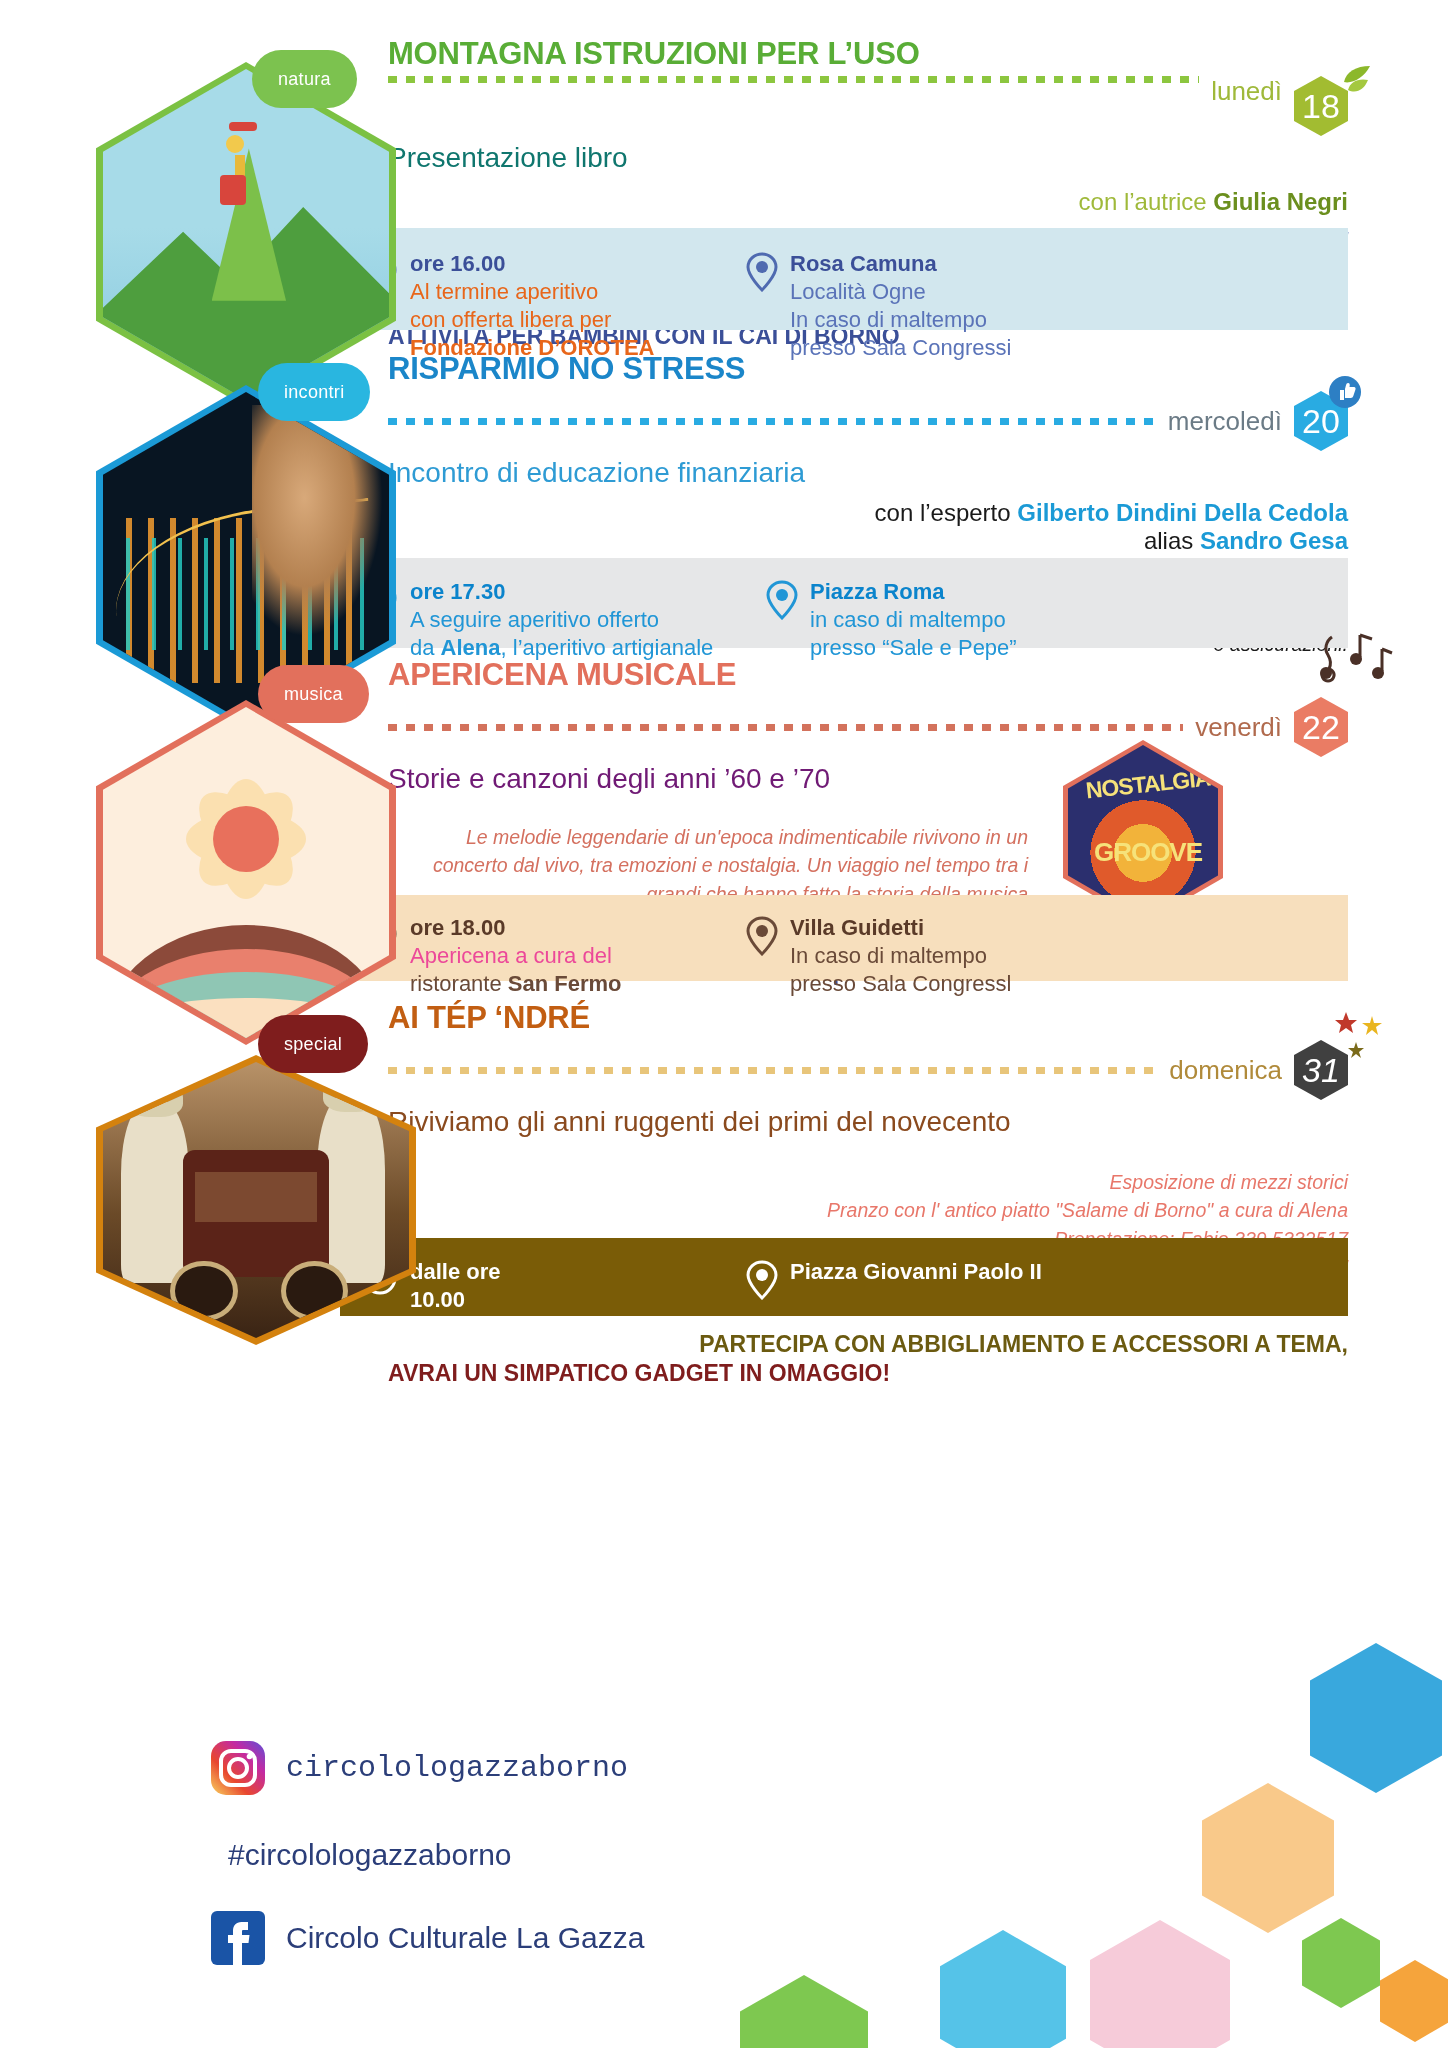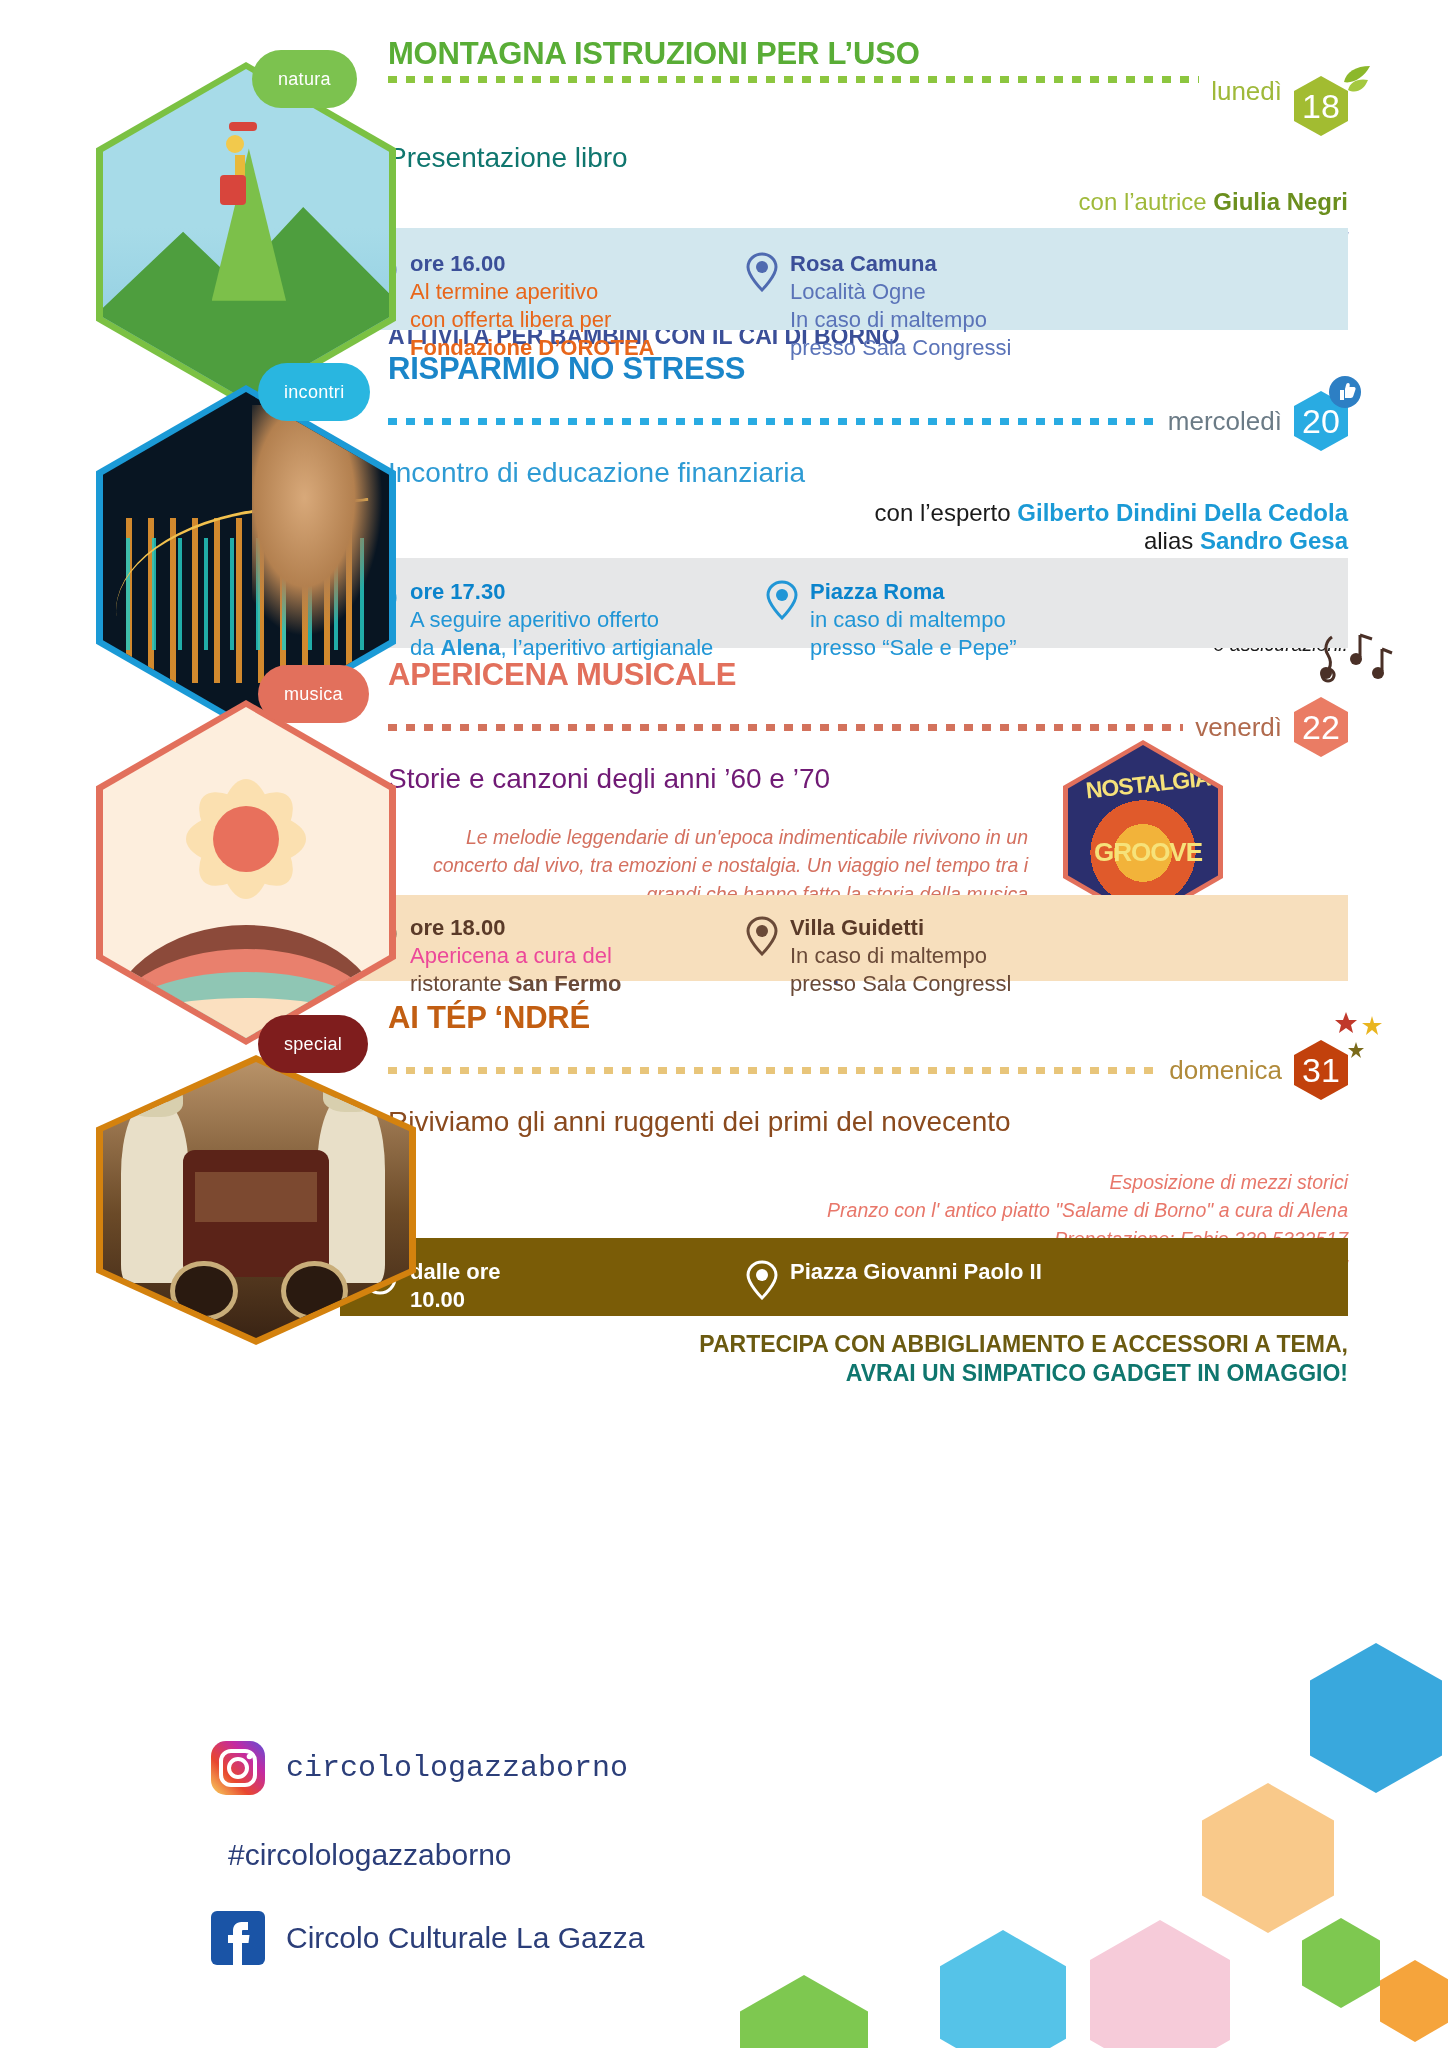--- a/index.html
+++ b/index.html
@@ -361,7 +361,7 @@
       <div class="dotline" style="color:#e8c57a;"></div>
       <div class="dayname" style="color:#b08a3a;">domenica</div>
       <div style="position:relative;">
-        <div class="daybadge" style="background:#c2410c;">31</div>
+        <div class="daybadge" style="background:#404040;font-style:italic;">31</div>
         <svg width="60" height="52" style="position:absolute;left:40px;top:-28px;" viewBox="0 0 60 52">
           <polygon points="12,0 15,8 23,8 17,13 19,21 12,16 5,21 7,13 1,8 9,8" fill="#c0392b"></polygon>
           <polygon points="38,4 40,11 48,11 42,15 44,23 38,18 32,23 34,15 28,11 36,11" fill="#e9b51f"></polygon>

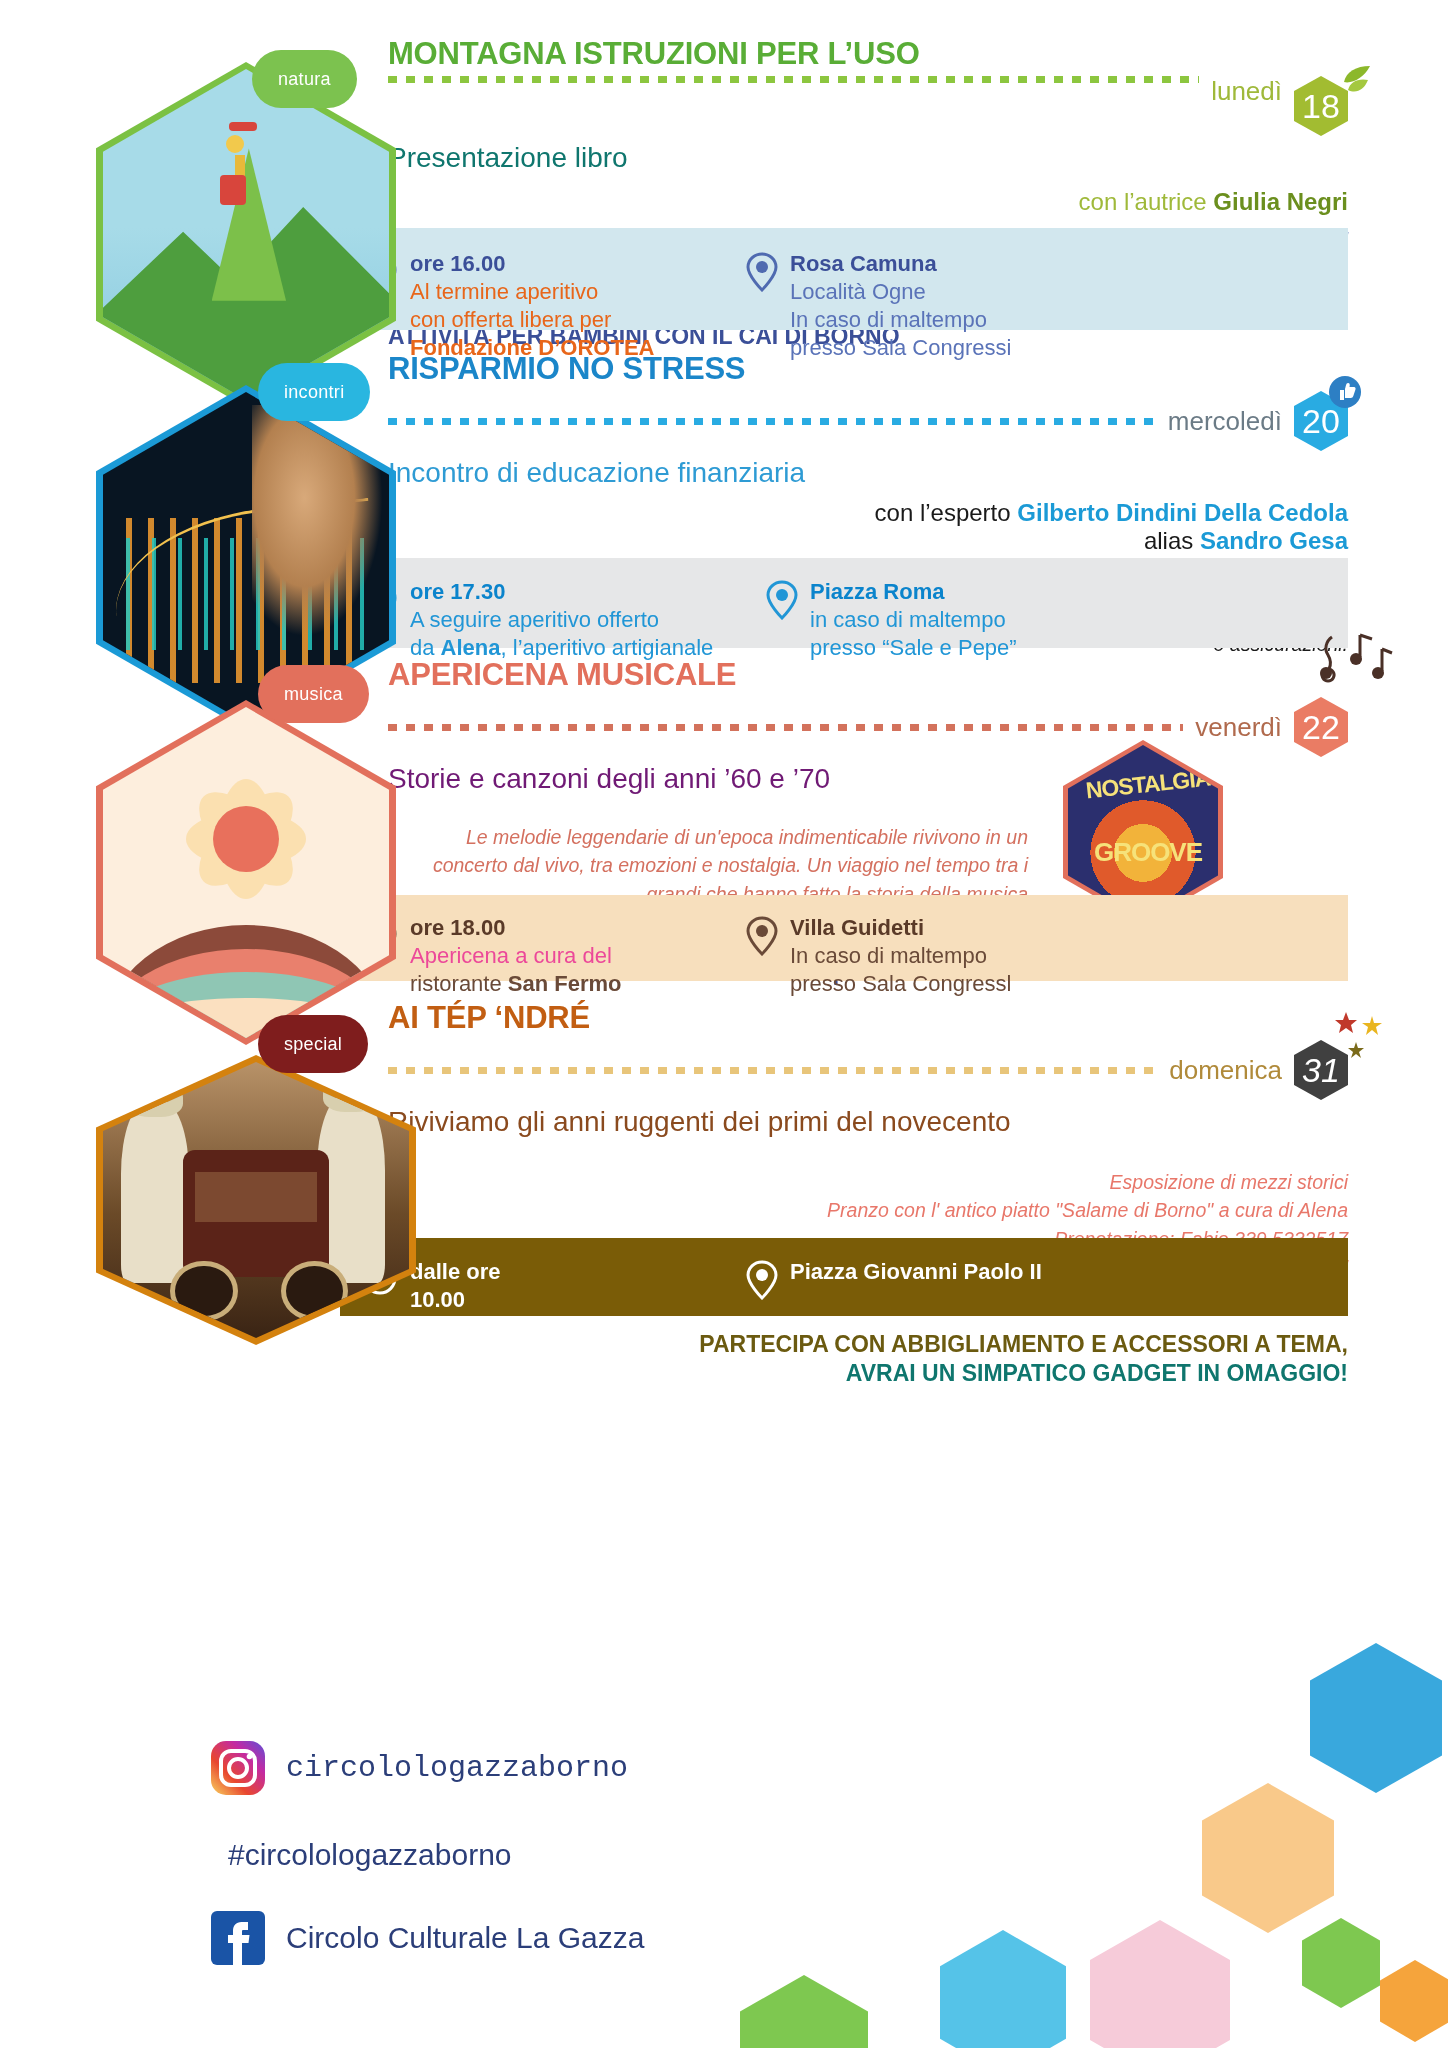--- a/index.html
+++ b/index.html
@@ -380,7 +380,7 @@
     </div>
 
     <div style="color:#6b5a10;font-weight:bold;font-size:23px;text-align:right;margin-top:22px;">PARTECIPA CON ABBIGLIAMENTO E ACCESSORI A TEMA,</div>
-    <div style="color:#0f766e;font-weight:bold;font-size:23px;text-align:right;margin-top:2px;">AVRAI UN SIMPATICO GADGET IN OMAGGIO!</div>
+    <div style="color:#7f1d1d;font-weight:bold;font-size:23px;margin-top:2px;">AVRAI UN SIMPATICO GADGET IN OMAGGIO!</div>
   </div>
 
   <div style="position:absolute;left:340px;top:1238px;width:1008px;height:78px;background:#7a5c07;"></div>

